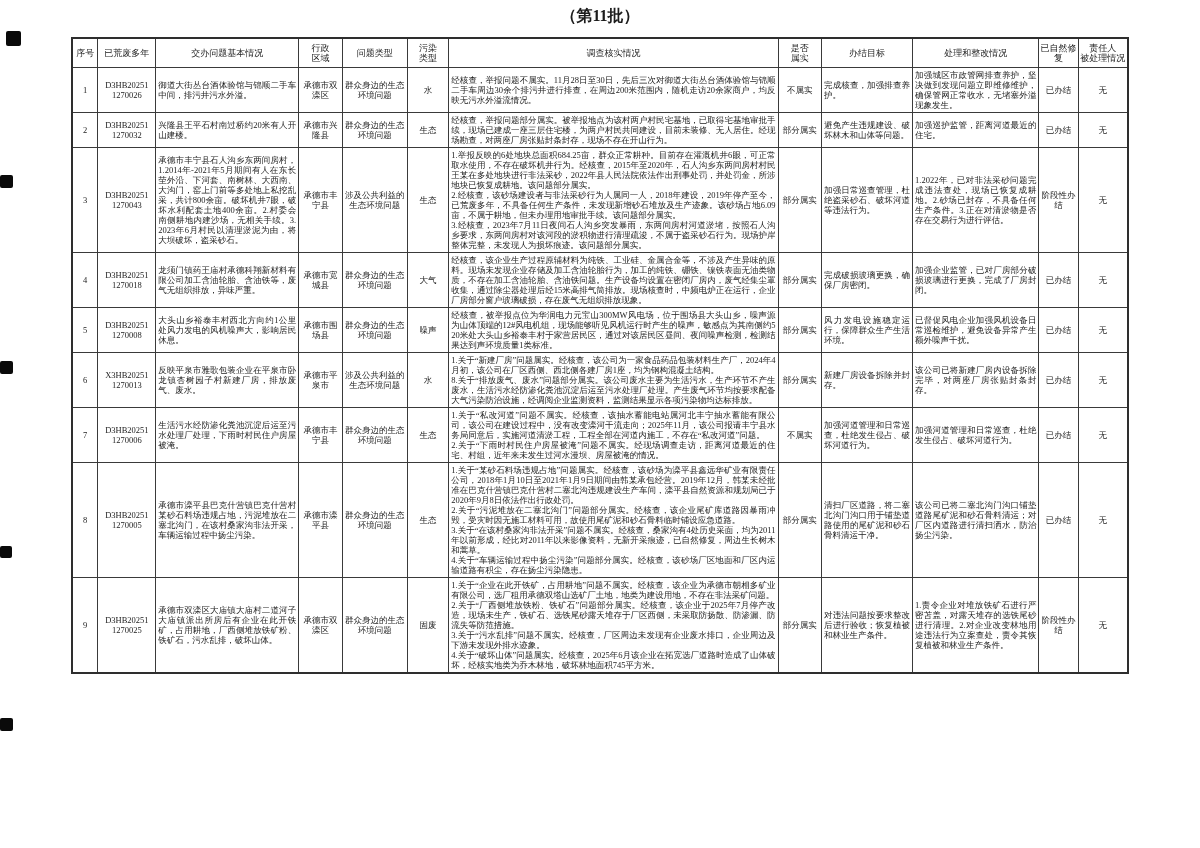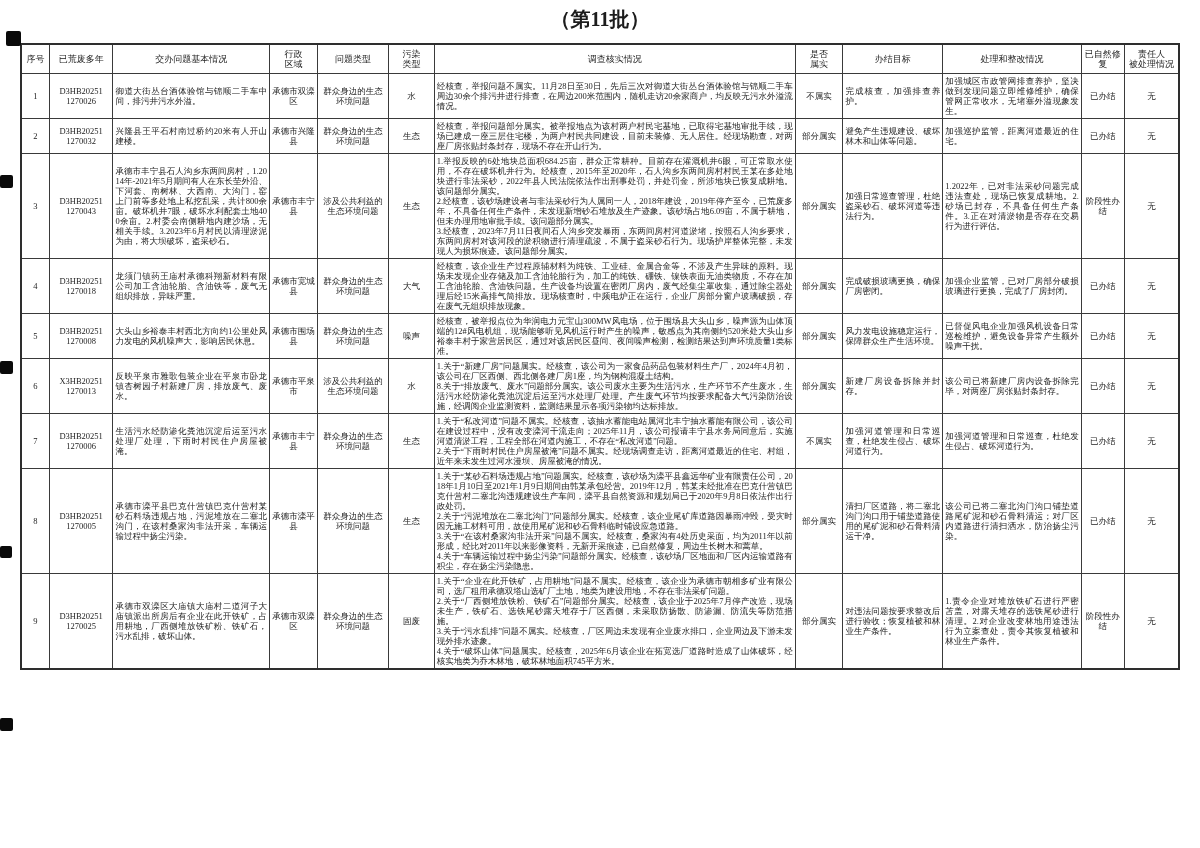--- a/index.html
+++ b/index.html
@@ -19,7 +19,7 @@
     margin:86px 60px 0 60px;text-align:center;font-size:30px;font-weight:bold;
     letter-spacing:1px;line-height:34px;
   }
-  .subtitle{text-align:center;font-size:20px;font-weight:bold;margin-top:6px;}
+  .subtitle{text-align:center;font-size:16px;font-weight:bold;margin-top:6px;}
   table.main{
     table-layout:fixed;border-collapse:collapse;width:1160px;
     margin:10px auto 0 auto;border:2px solid #2e2e2e;

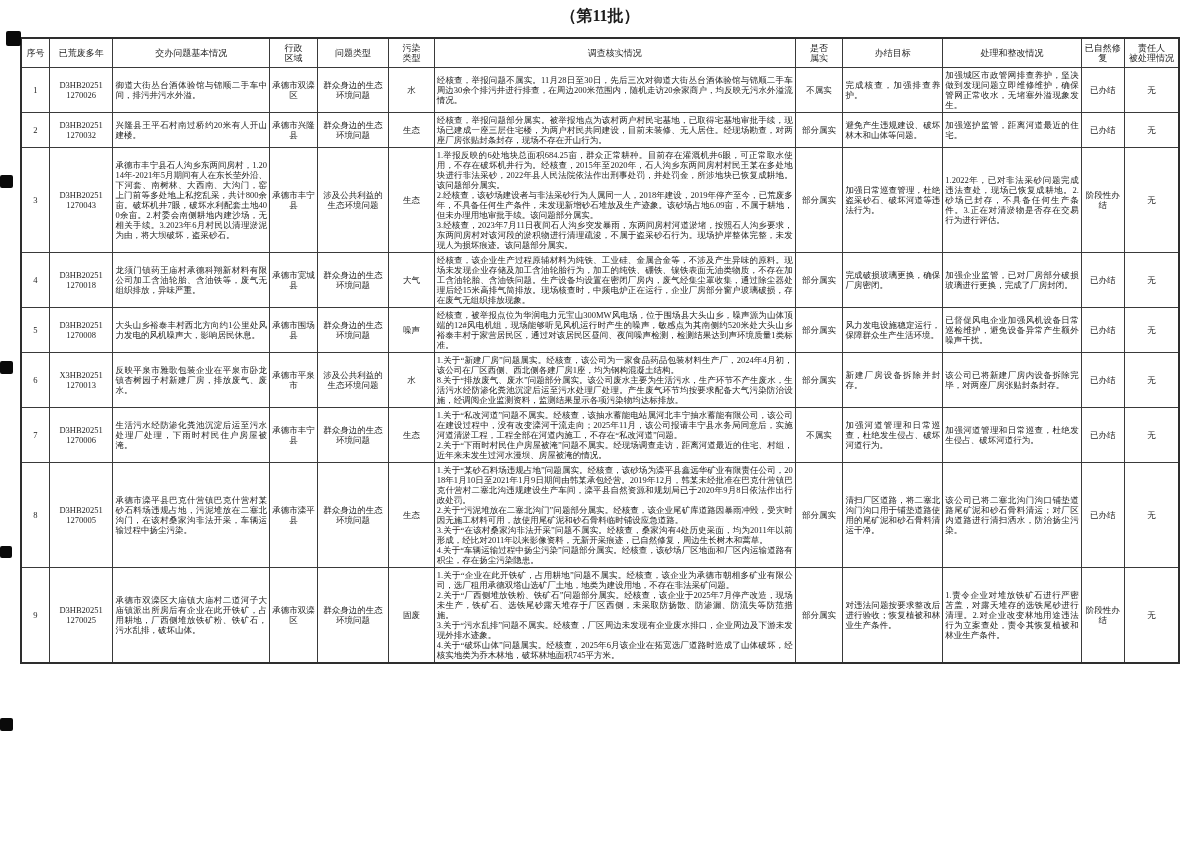--- a/index.html
+++ b/index.html
@@ -21,7 +21,7 @@
   }
   .subtitle{text-align:center;font-size:16px;font-weight:bold;margin-top:6px;}
   table.main{
-    table-layout:fixed;border-collapse:collapse;width:1160px;
+    table-layout:fixed;border-collapse:collapse;width:1058px;
     margin:10px auto 0 auto;border:2px solid #2e2e2e;
   }
   th,td{

